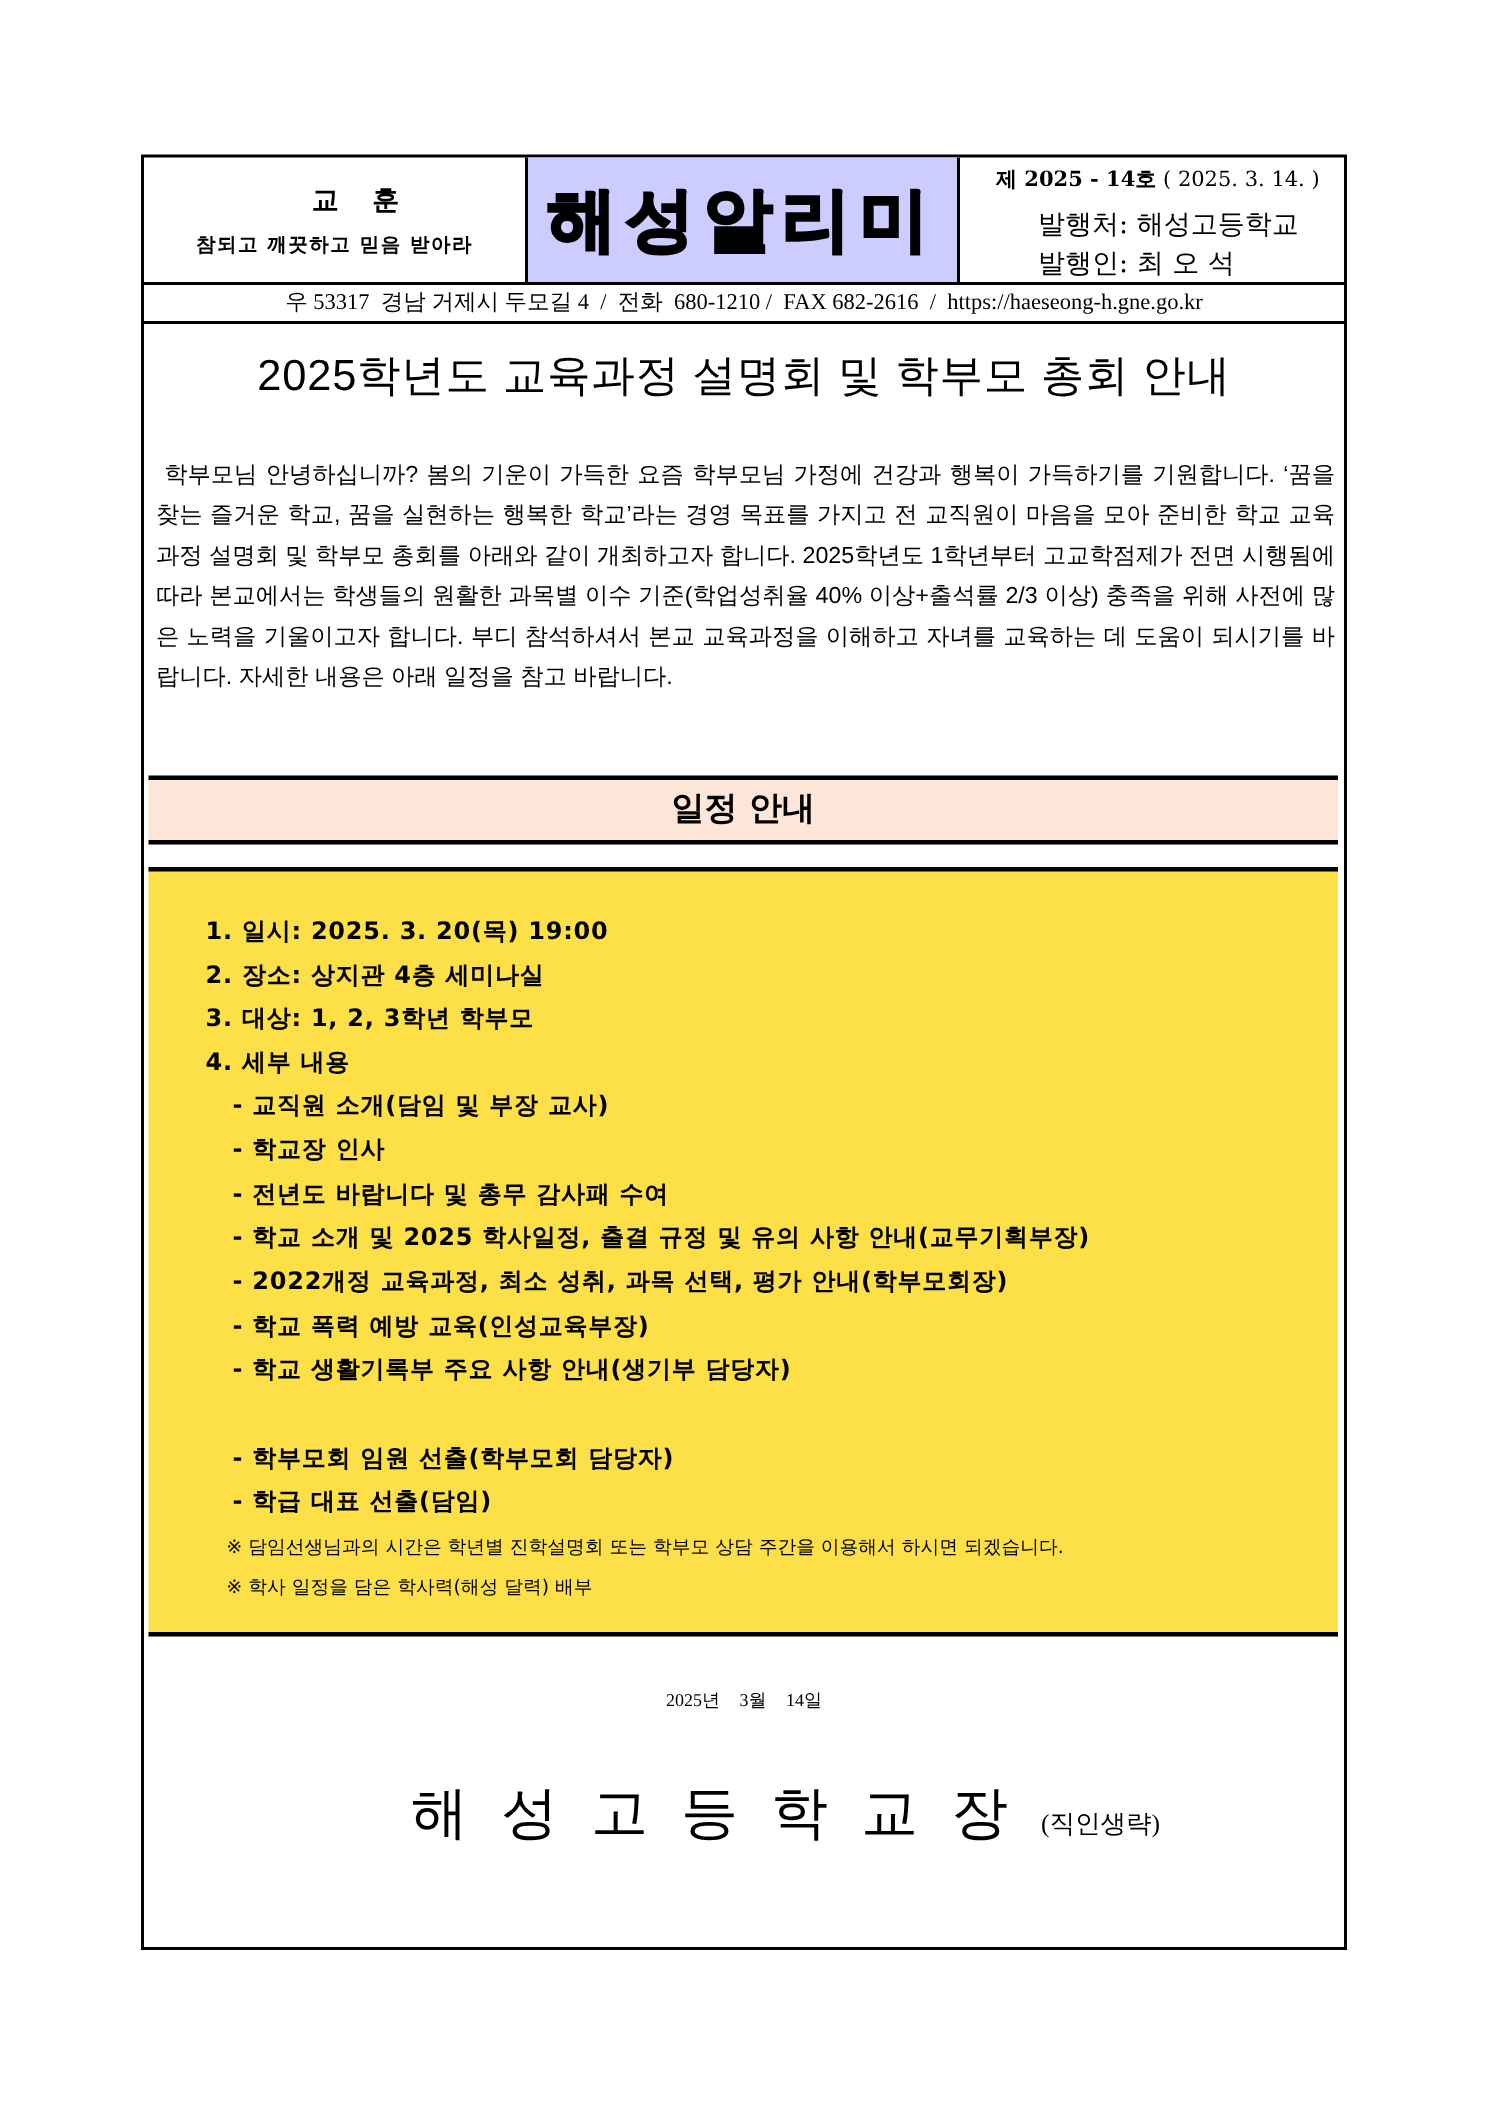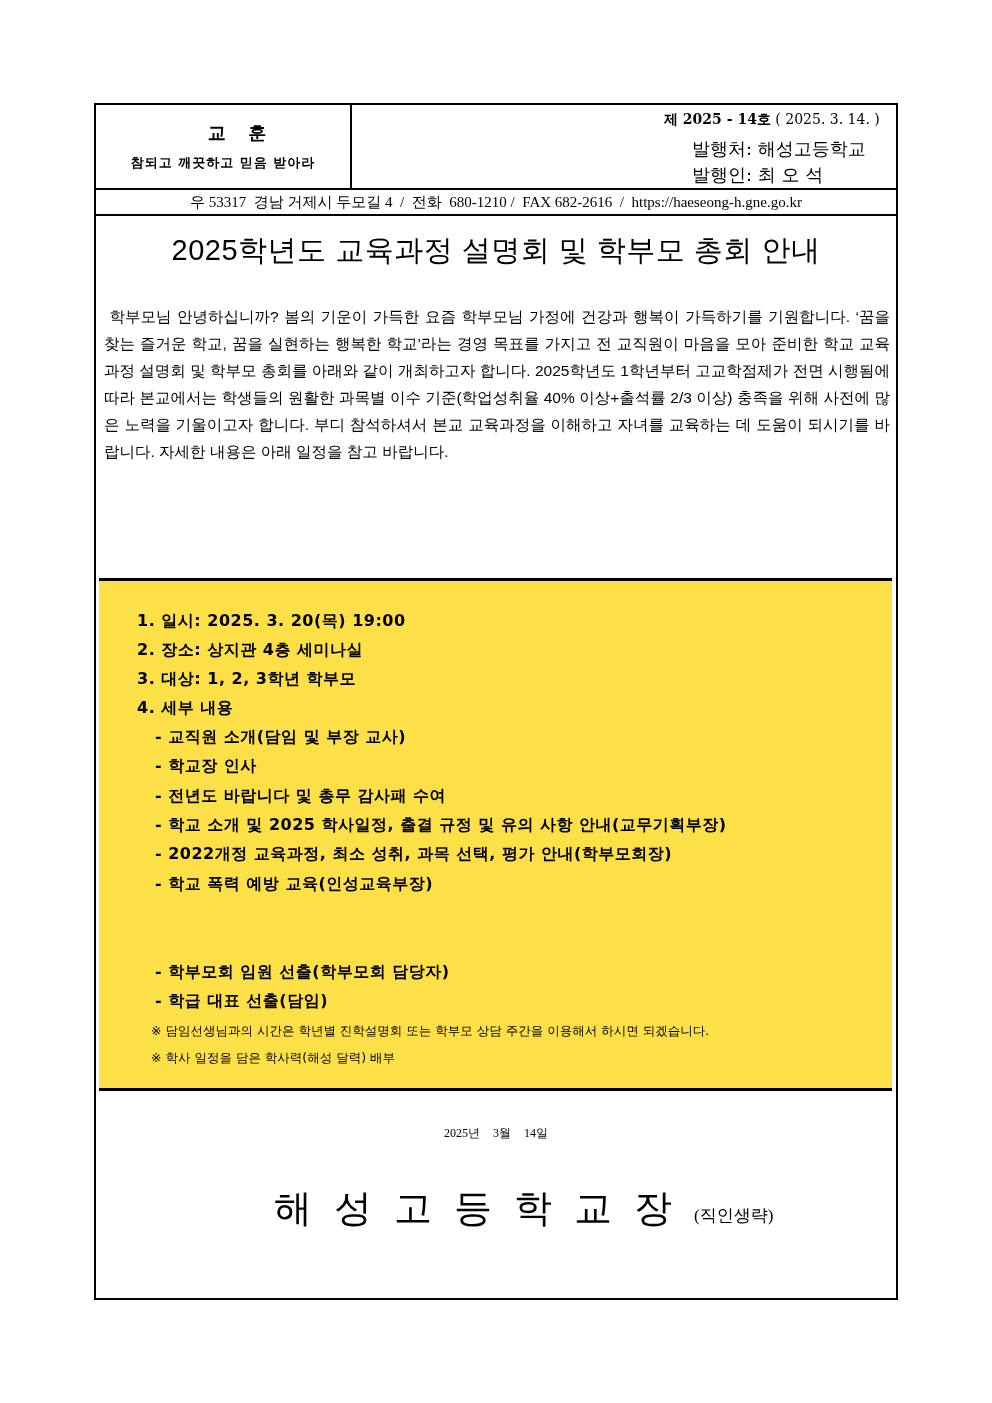--- a/index.html
+++ b/index.html
@@ -37,6 +37,9 @@
       <div class="t1">교 훈</div>
       <div class="t2">참되고 깨끗하고 믿음 받아라</div>
     </div>
+    <div class="masthead">
+      <span>해성알리미</span>
+    </div>
     <div class="issue">
       <div class="l1"><b>제 2025 - 14호</b> <span>( 2025. 3. 14. )</span></div>
       <div class="l2">발행처: 해성고등학교</div>

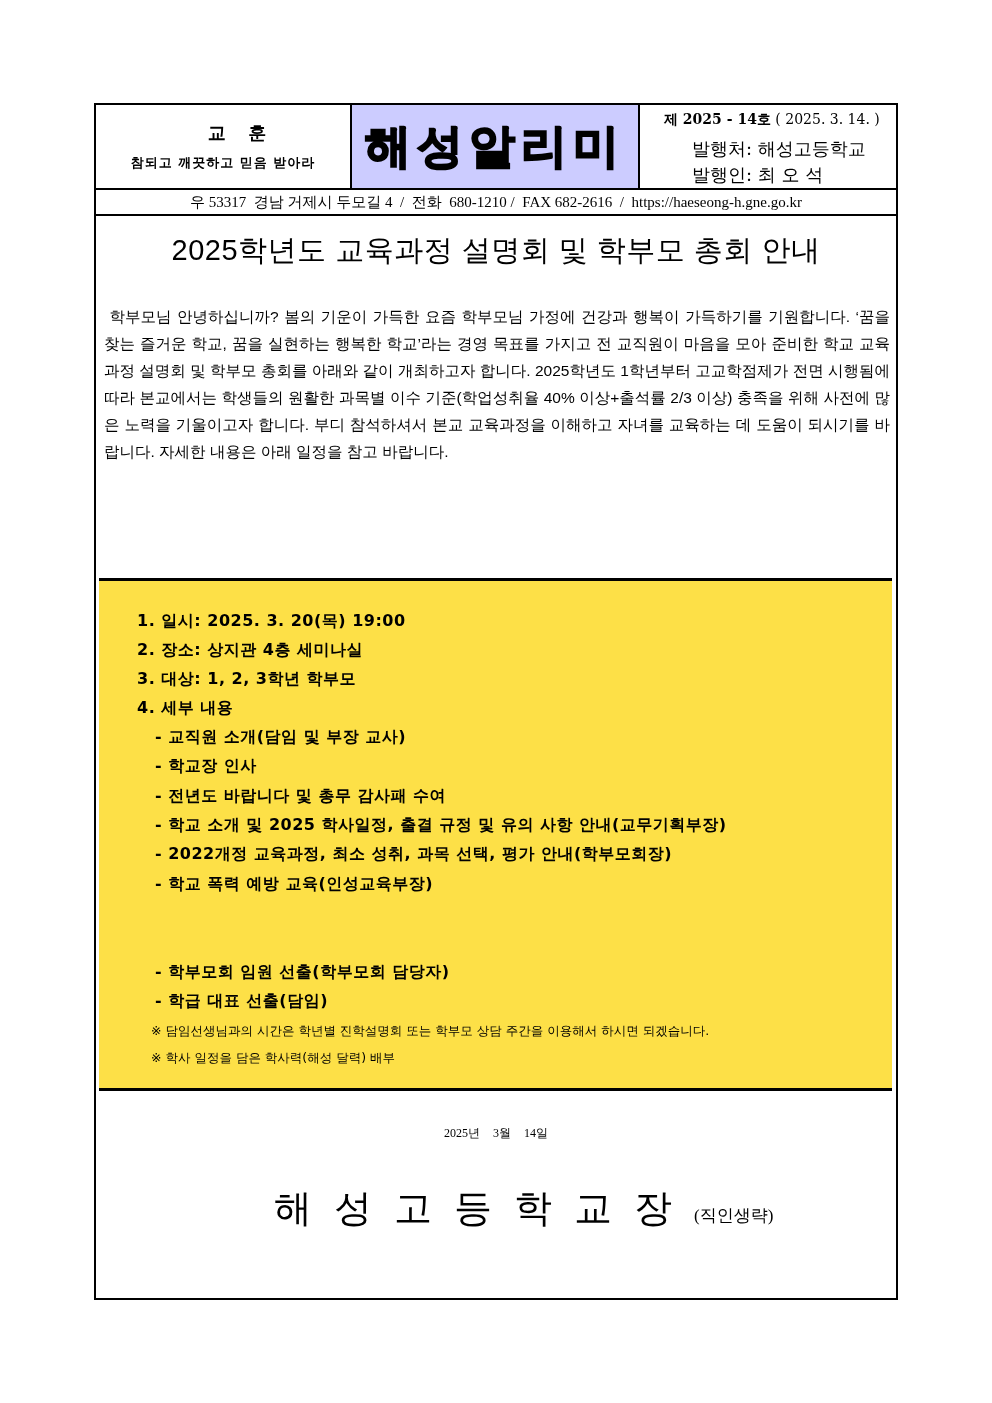--- a/index.html
+++ b/index.html
@@ -52,6 +52,7 @@
 
   <div class="intro">&nbsp;<span>학부모님 안녕하십니까? 봄의 기운이 가득한 요즘 학부모님 가정에 건강과 행복이 가득하기를 기원합니다. ‘꿈을 찾는 즐거운 학교, 꿈을 실현하는 행복한 학교’라는 경영 목표를 가지고 전 교직원이 마음을 모아 준비한 학교 교육과정 설명회 및 학부모 총회를 아래와 같이 개최하고자 합니다. 2025학년도 1학년부터 고교학점제가 전면 시행됨에 따라 본교에서는 학생들의 원활한 과목별 이수 기준(학업성취율 40% 이상+출석률 2/3 이상) 충족을 위해 사전에 많은 노력을 기울이고자  합니다. 부디 참석하셔서 본교 교육과정을 이해하고 자녀를 교육하는 데 도움이 되시기를 바랍니다. 자세한 내용은 아래 일정을 참고 바랍니다.</span></div>
 
+  <div class="sched-head">일정 안내</div>
 
   <div class="sched-box">
     <div class="item" style="top:30px">1. 일시: 2025. 3. 20(목) 19:00</div>

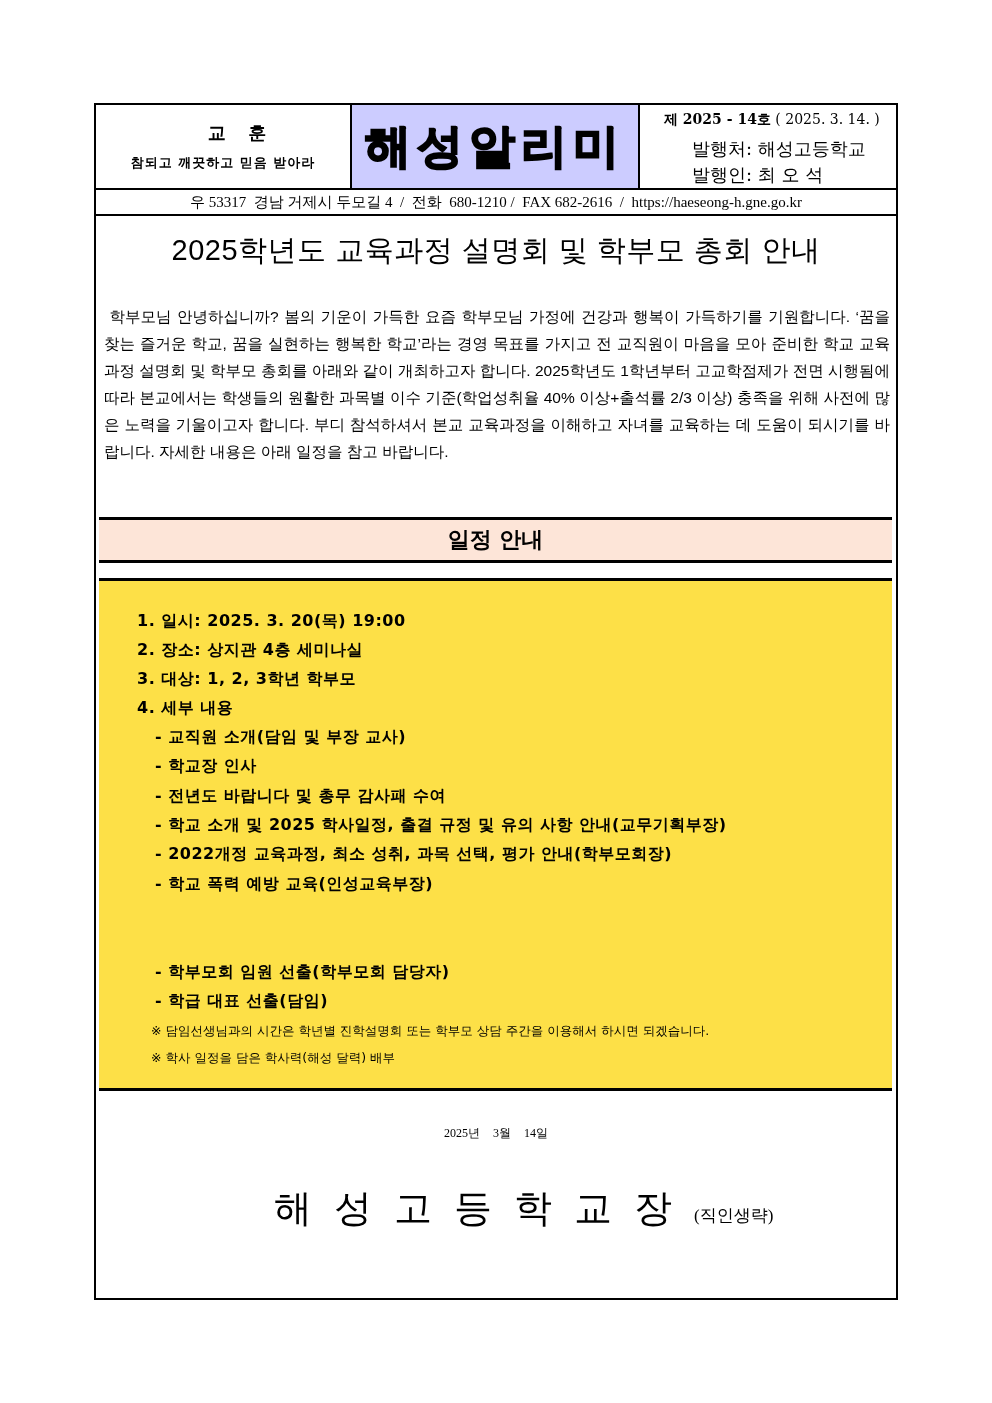--- a/index.html
+++ b/index.html
@@ -65,6 +65,7 @@
     <div class="sub" style="top:234px">- 학교 소개 및 2025 학사일정, 출결 규정 및 유의 사항 안내(교무기획부장)</div>
     <div class="sub" style="top:263px">- 2022개정 교육과정, 최소 성취, 과목 선택, 평가 안내(학부모회장)</div>
     <div class="sub" style="top:293px">- 학교 폭력 예방 교육(인성교육부장)</div>
+    <div class="sub" style="top:322px">- 학교 생활기록부 주요 사항 안내(생기부 담당자)</div>
     <div class="sub" style="top:381px">- 학부모회 임원 선출(학부모회 담당자)</div>
     <div class="sub" style="top:410px">- 학급 대표 선출(담임)</div>
     <div class="note" style="top:442px">※ 담임선생님과의 시간은 학년별 진학설명회 또는 학부모 상담 주간을 이용해서 하시면 되겠습니다.</div>

